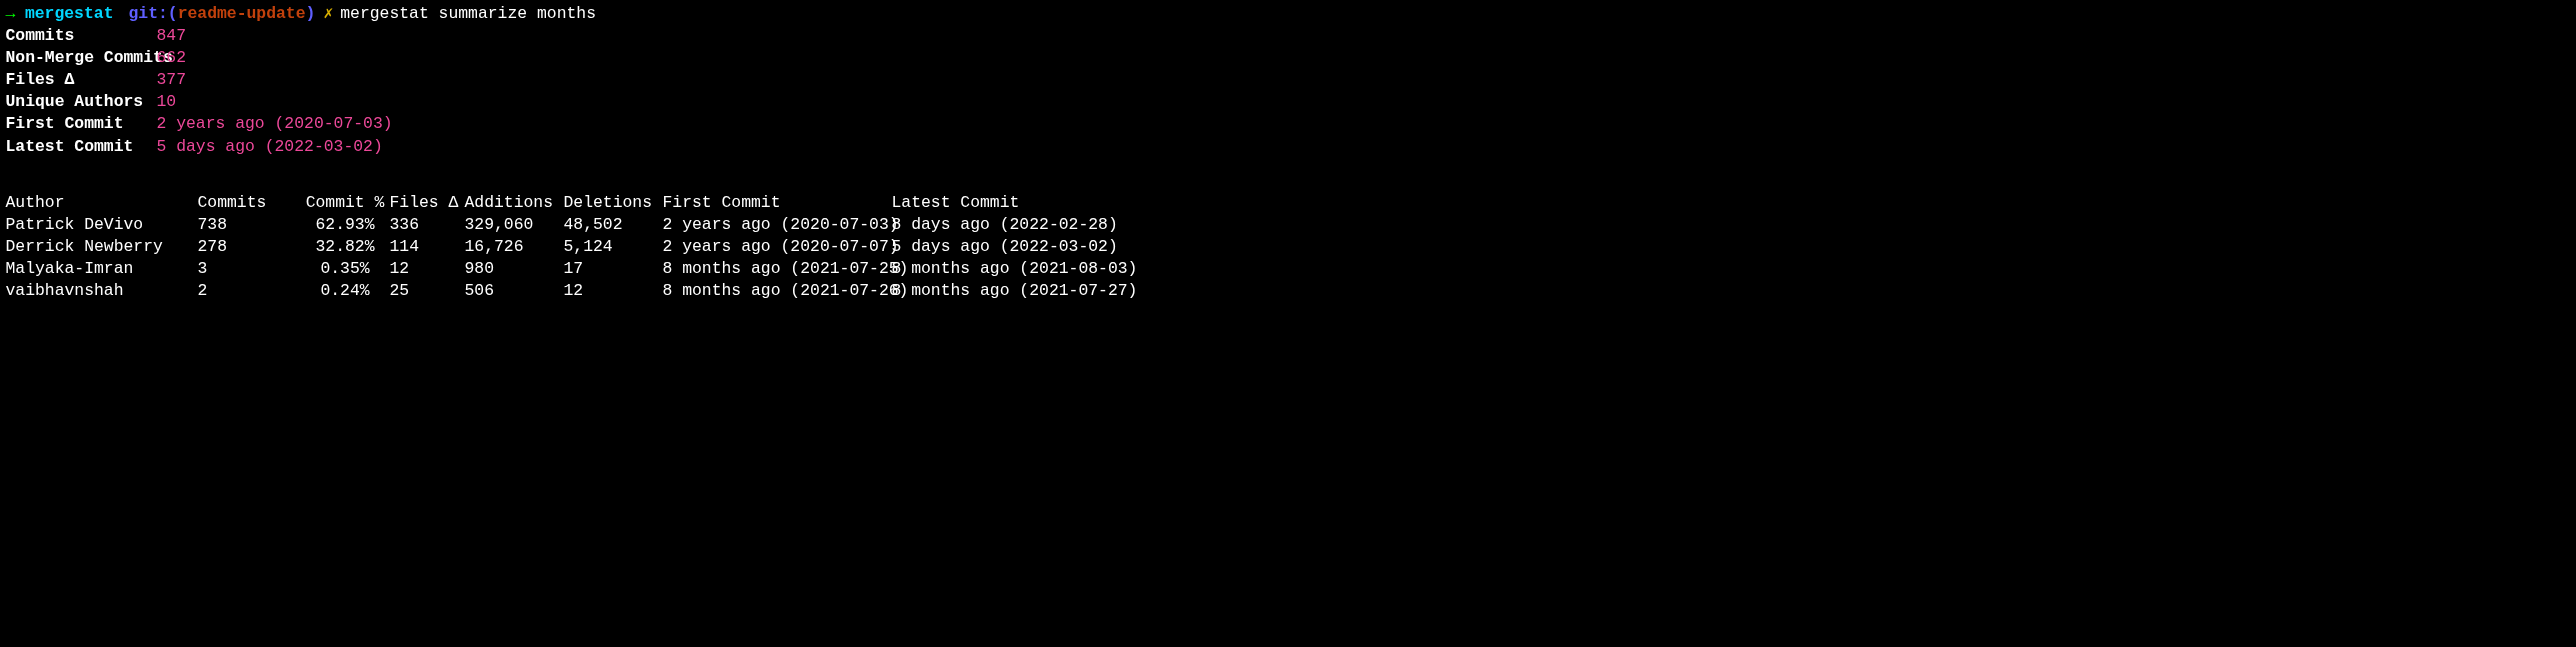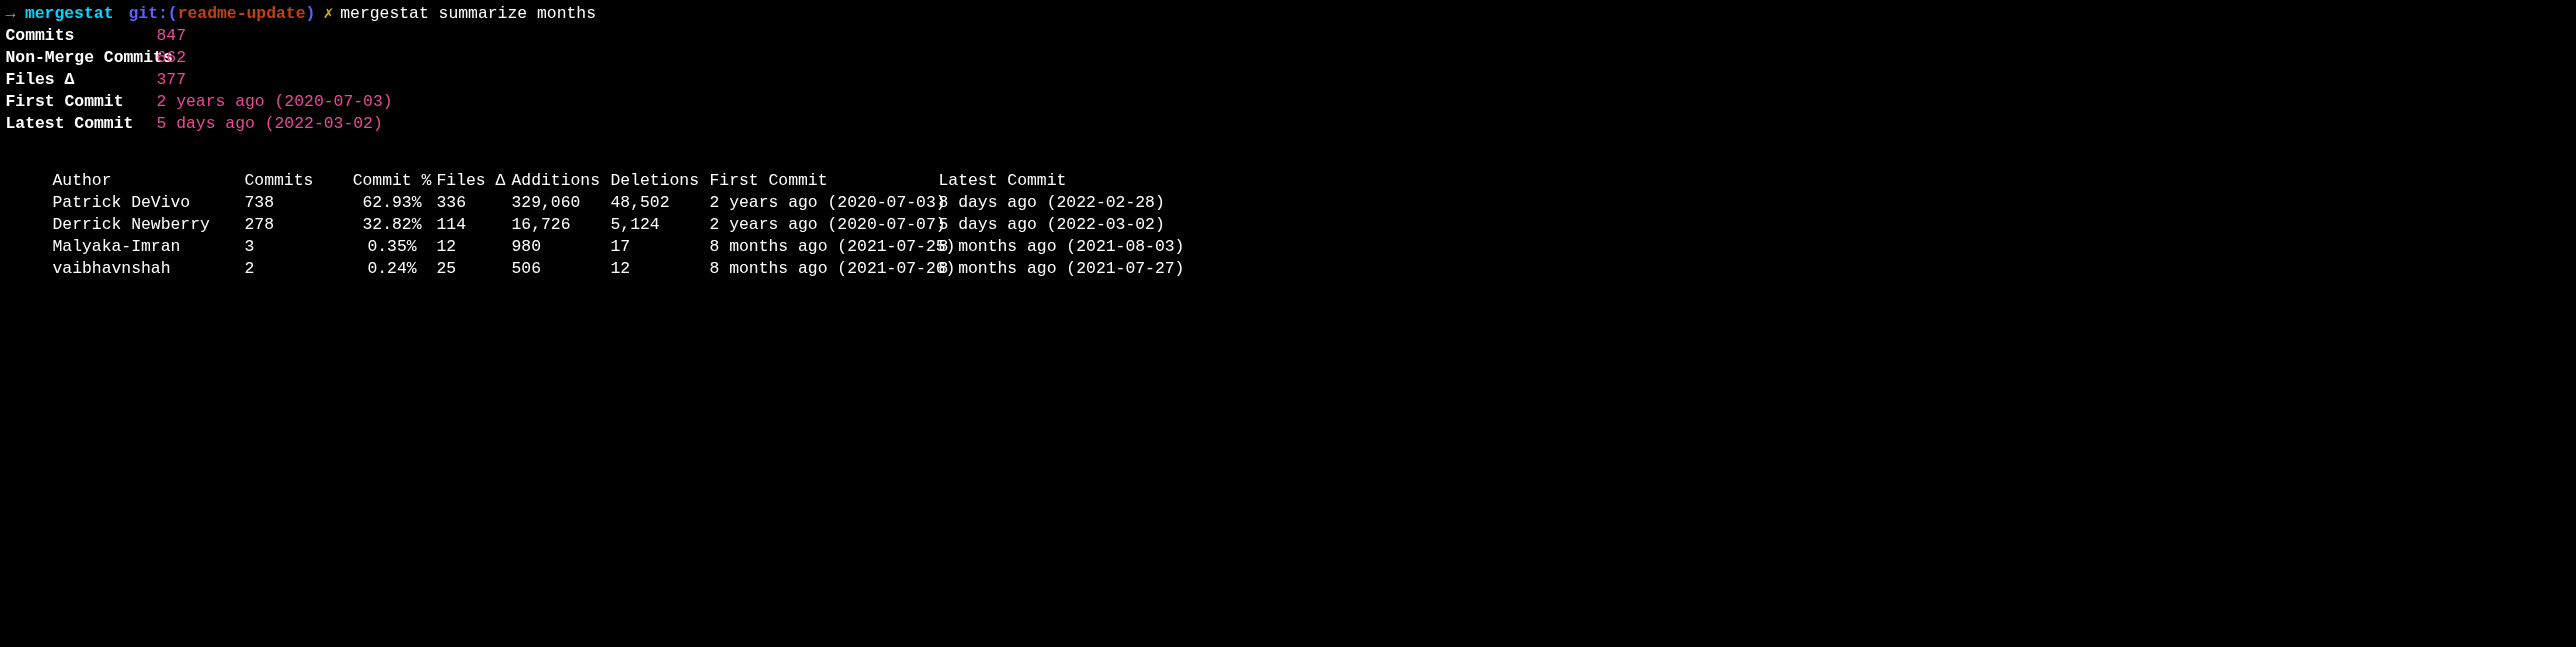--- a/index.html
+++ b/index.html
@@ -82,6 +82,10 @@
     <span class="summary-value">377</span>
   </div>
   <div class="summary-row">
+    <span class="summary-label">Unique Authors</span>
+    <span class="summary-value">10</span>
+  </div>
+  <div class="summary-row">
     <span class="summary-label">First Commit</span>
     <span class="summary-value">2 years ago (2020-07-03)</span>
   </div>

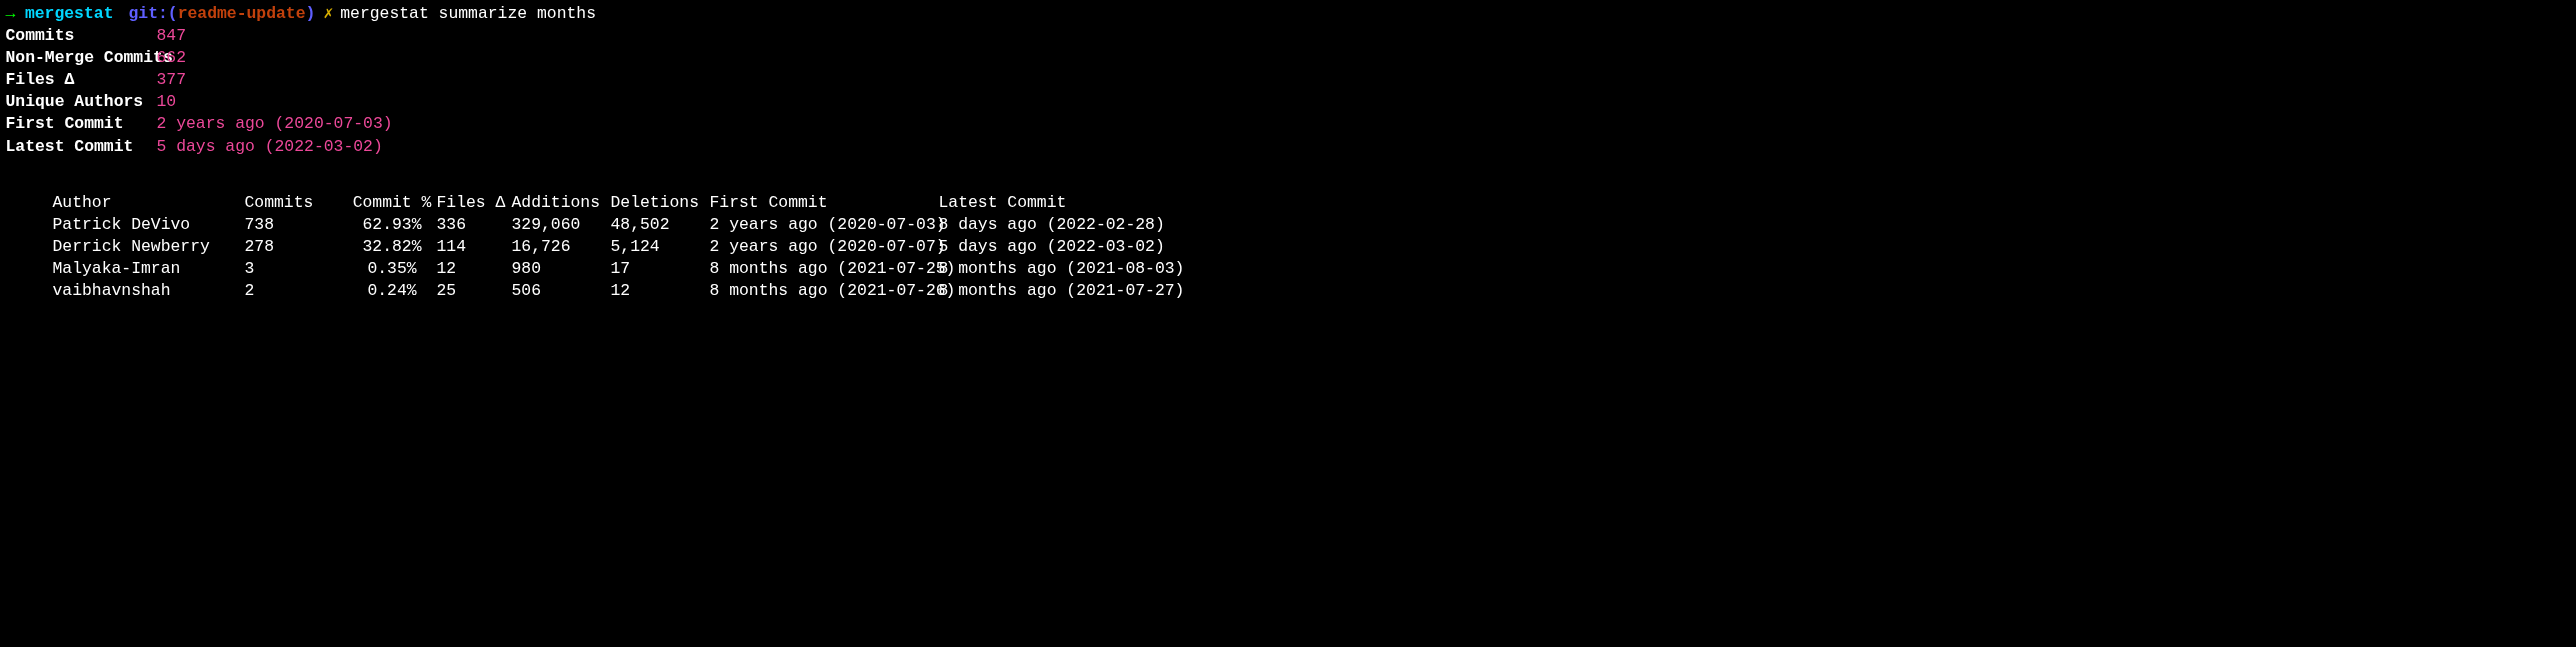--- a/index.html
+++ b/index.html
@@ -41,7 +41,6 @@
     }
     .table {
       margin-top: 34px;
-      margin-left: 47px;
     }
     .table-row {
       display: flex;

